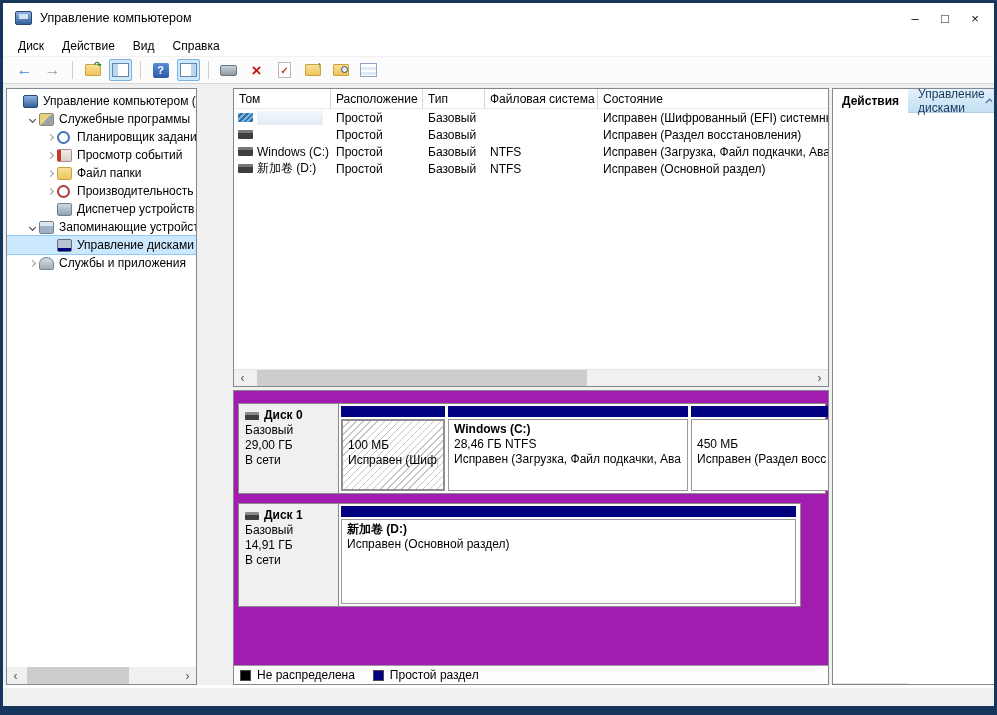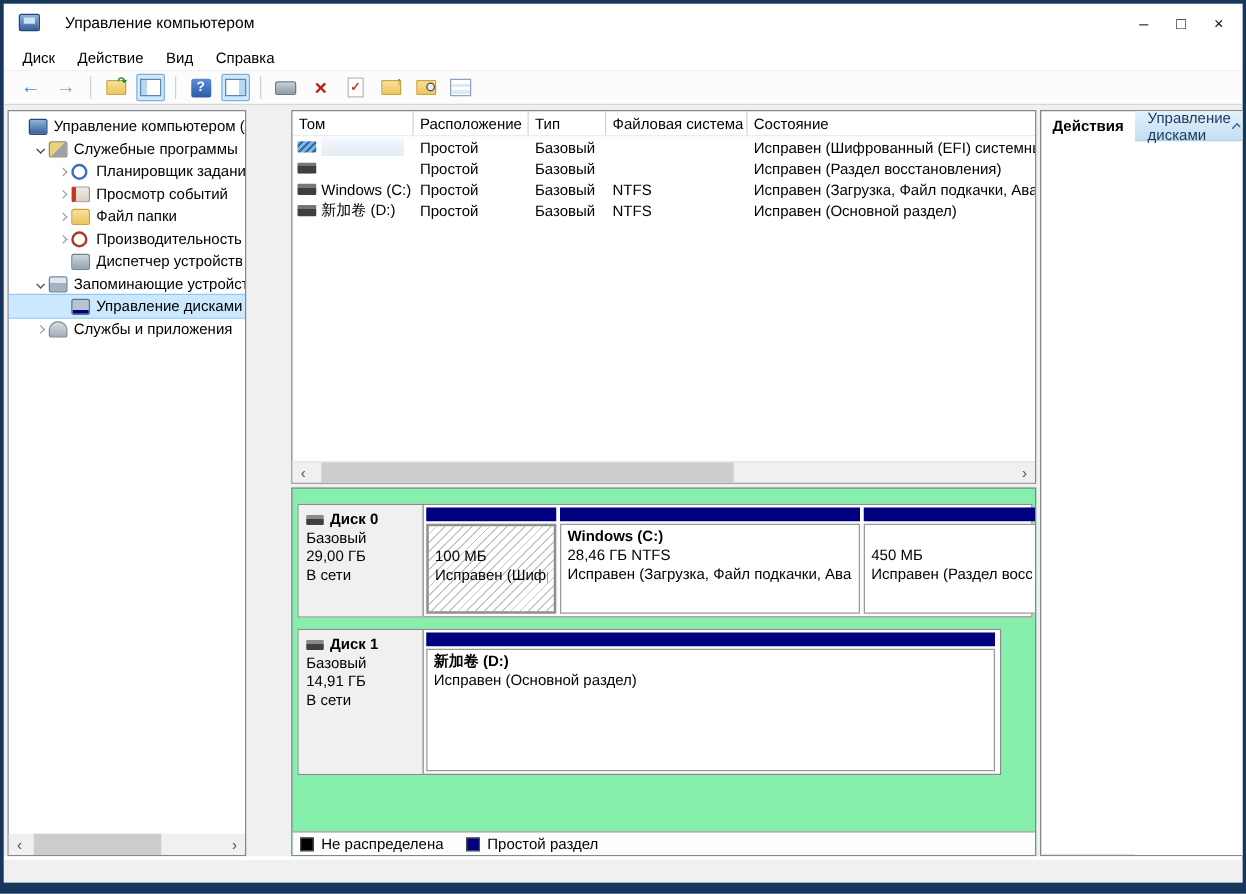--- a/index.html
+++ b/index.html
@@ -14,7 +14,7 @@
   .app-icon { width:17px; height:14px; border:1px solid #27486f; border-radius:2px;
               background:linear-gradient(#8fb4de,#35609c); position:relative; }
   .app-icon::after { content:""; position:absolute; left:3px; top:2px; right:3px; bottom:5px; background:#cfe2f4; }
-  .title-text { margin-left:20px; flex:1; font-size:12.5px; }
+  .title-text { margin-left:8px; flex:1; font-size:12.5px; }
   .wbtn { width:30px; height:22px; display:flex; align-items:center; justify-content:center;
           font-size:13px; color:#111; }
 

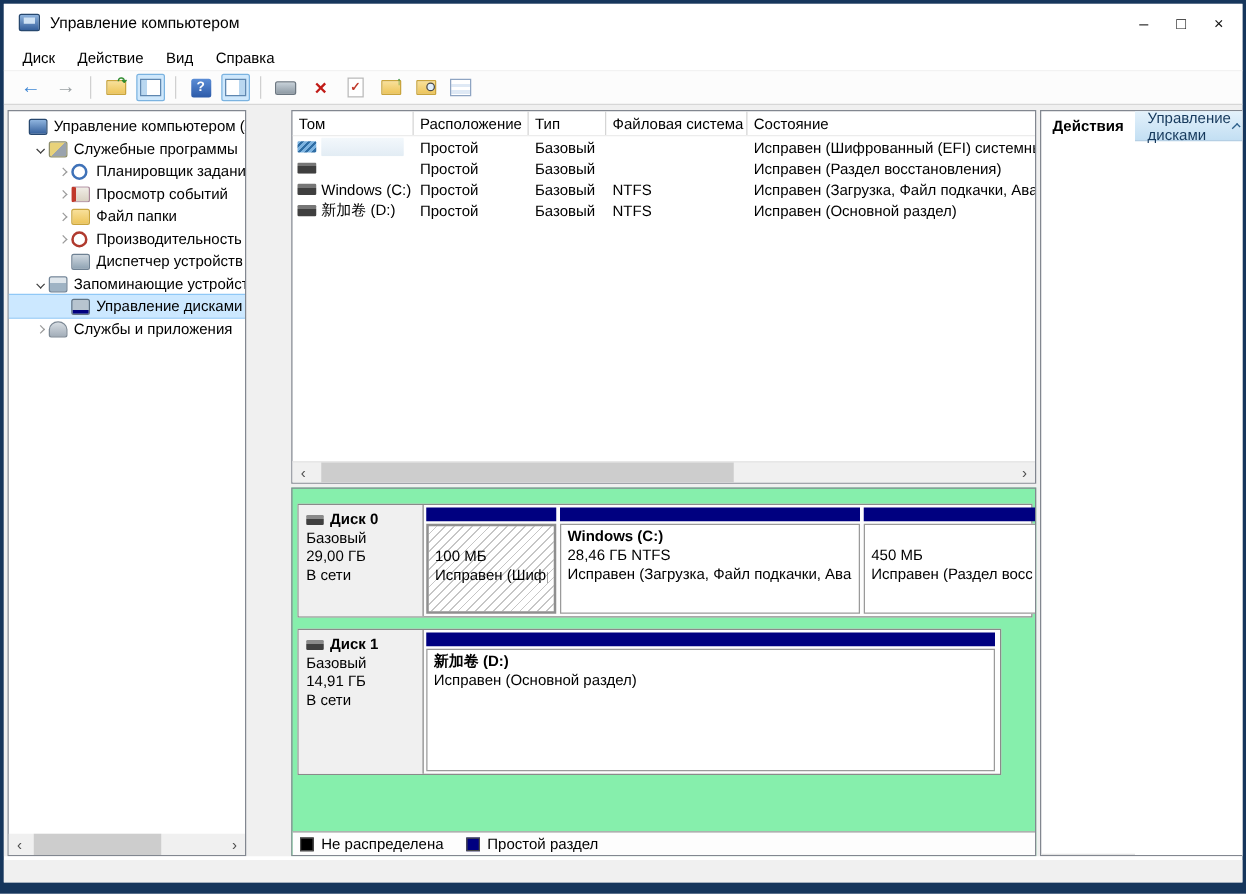--- a/index.html
+++ b/index.html
@@ -91,7 +91,7 @@
   .ghost { width:66px; height:15px; background:linear-gradient(#f3f8fc,#e2ecf4); border-radius:1px; }
 
   
-  .graph-pane { flex:1; background:#86efac; border:1px solid #828790; position:relative; padding:12px 0 0 2px; overflow:hidden; }
+  .graph-pane { flex:1; background:#a21caf; border:1px solid #828790; position:relative; padding:12px 0 0 2px; overflow:hidden; }
   .drow { display:flex; border:1px solid #8a8a8a; background:#fdfdfd; margin:0 0 9px 2px; }
   .drow.d0 { width:588px; height:91px; }
   .drow.d1 { width:563px; height:117px; }

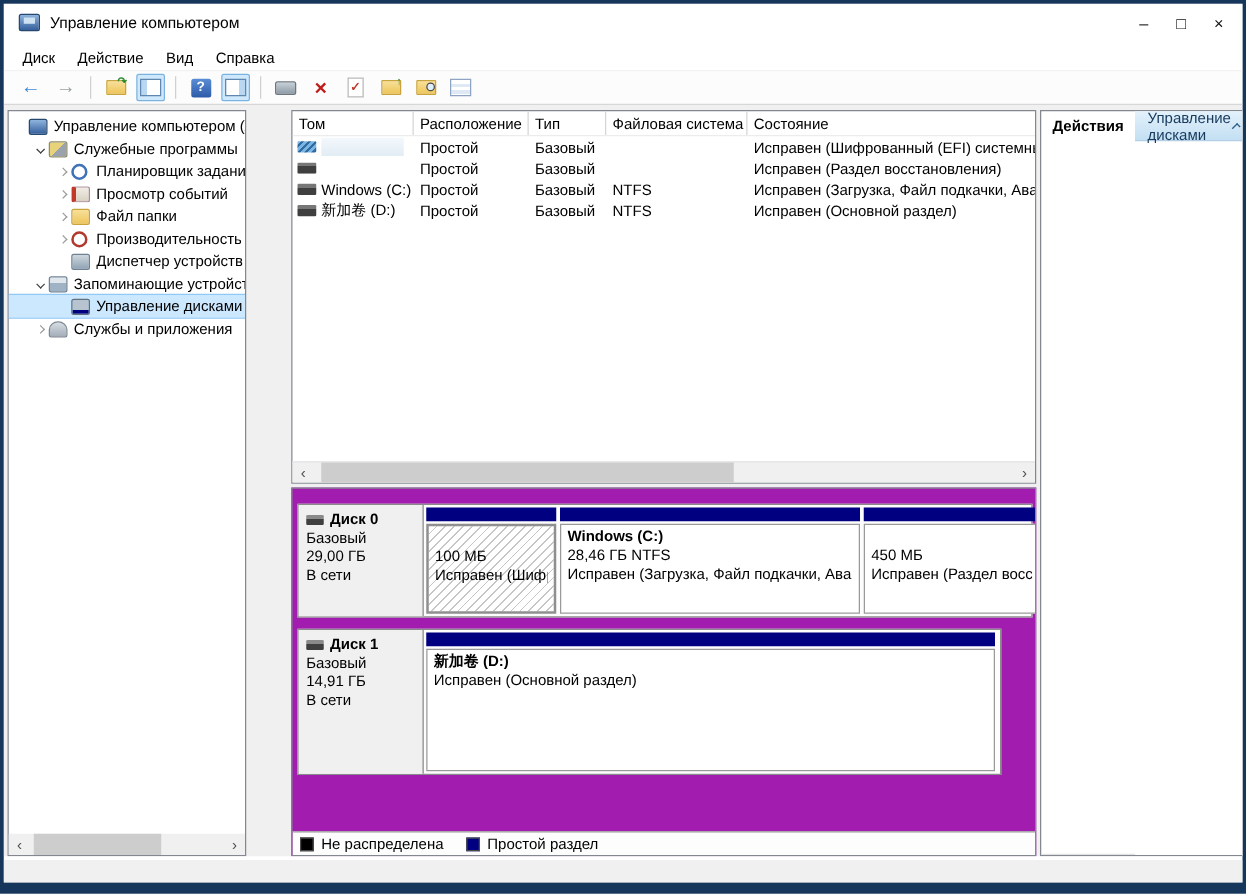--- a/index.html
+++ b/index.html
@@ -94,7 +94,7 @@
   .graph-pane { flex:1; background:#a21caf; border:1px solid #828790; position:relative; padding:12px 0 0 2px; overflow:hidden; }
   .drow { display:flex; border:1px solid #8a8a8a; background:#fdfdfd; margin:0 0 9px 2px; }
   .drow.d0 { width:588px; height:91px; }
-  .drow.d1 { width:563px; height:117px; }
+  .drow.d1 { width:563px; height:104px; }
   .dinfo { width:100px; flex:0 0 100px; background:#f0f0f0; border-right:1px solid #8a8a8a; padding:4px 6px; line-height:15px; }
   .dname { font-weight:bold; display:flex; align-items:center; gap:5px; }
   .disk-ic { width:14px; height:8px; background:linear-gradient(#8a8a8a 0 3px,#3f3f3f 3px); border-radius:1px; }

